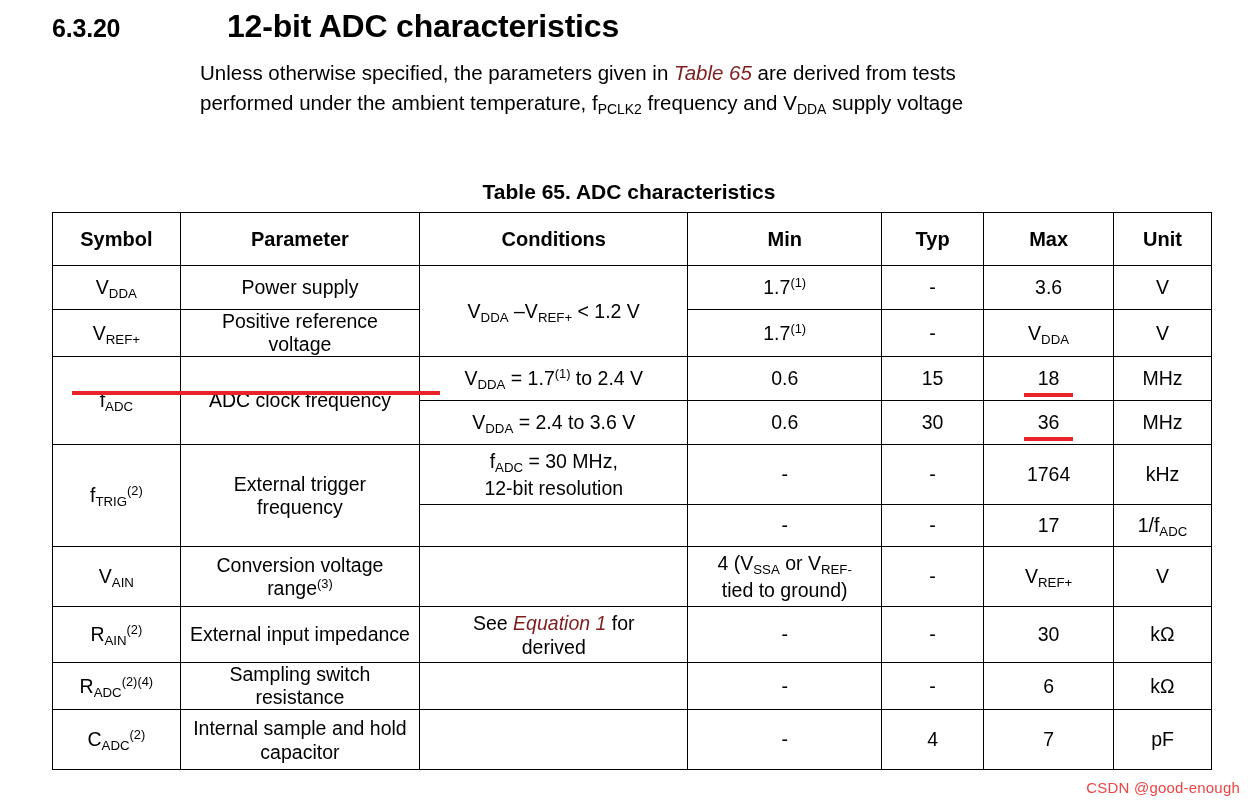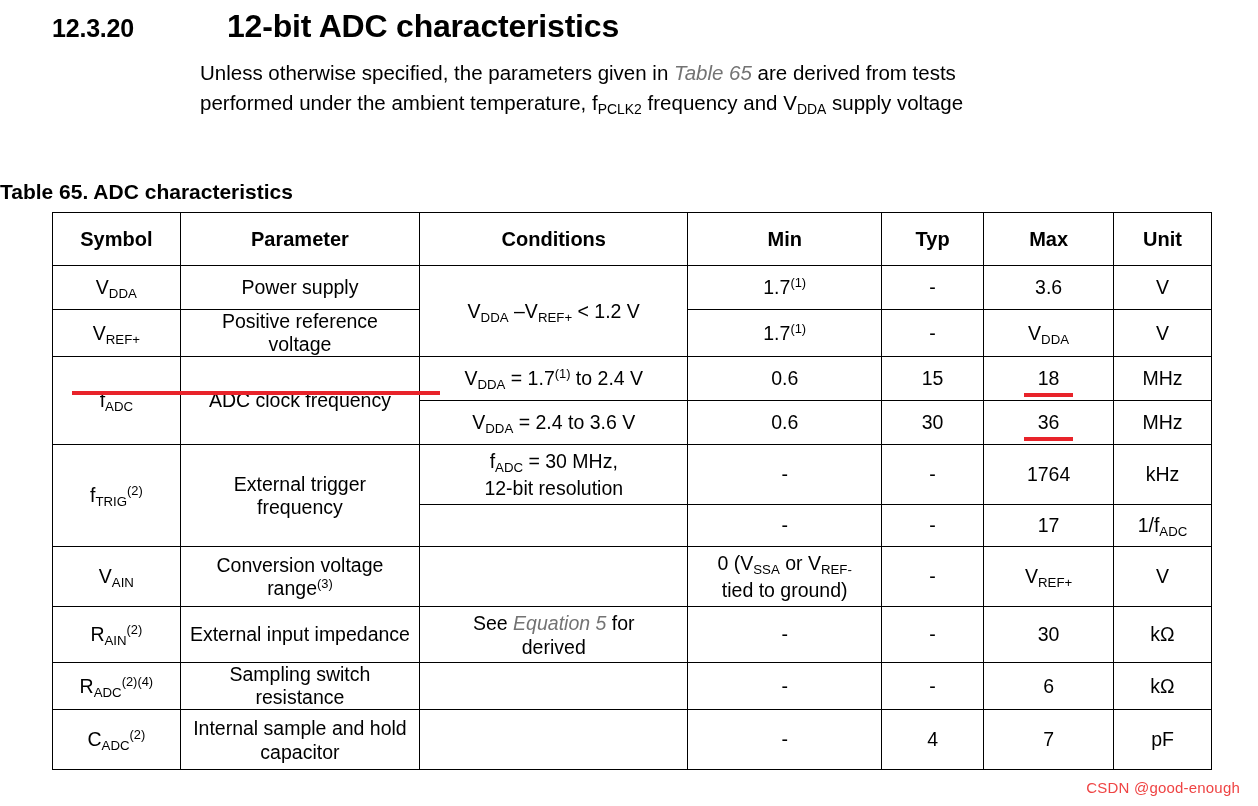--- a/index.html
+++ b/index.html
@@ -170,7 +170,7 @@
 <div class="page">
 
   <div class="heading">
-    <div class="heading-num">12.3.20</div>
+    <div class="heading-num">6.3.20</div>
     <div class="heading-title">12-bit ADC characteristics</div>
   </div>
 

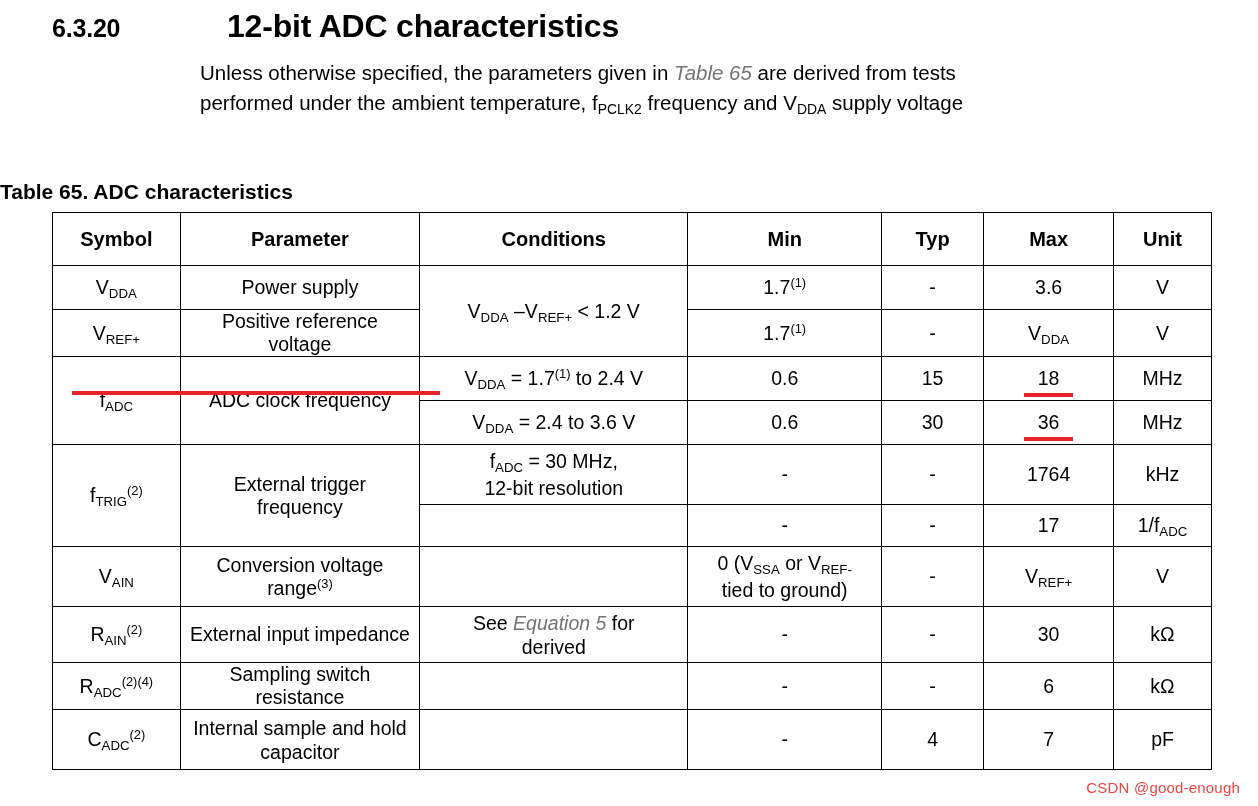--- a/index.html
+++ b/index.html
@@ -55,7 +55,7 @@
   }
   .intro .ln { display: block; white-space: nowrap; }
   .xref {
-    color: #737373;
+    color: #7f1d1d;
     font-style: italic;
   }
   sub {

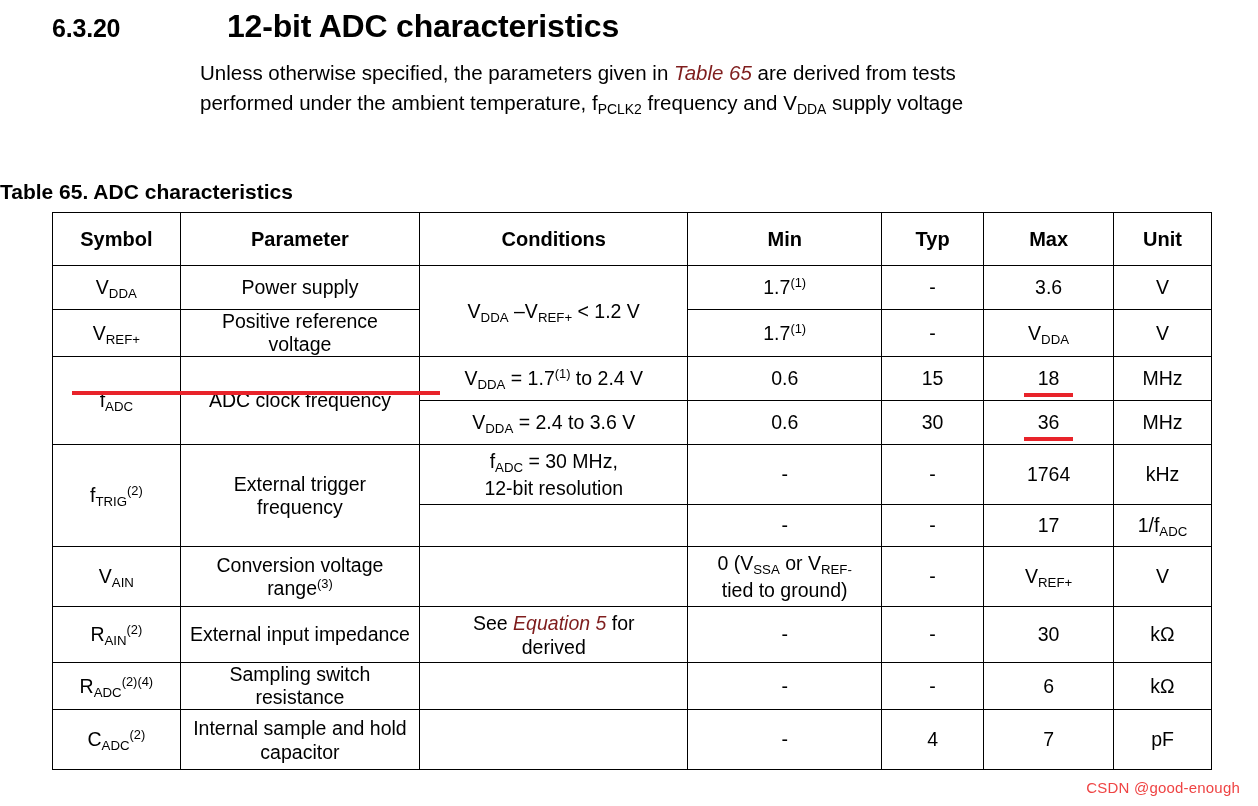--- a/index.html
+++ b/index.html
@@ -77,7 +77,7 @@
     top: 180px;
     left: 0;
     width: 1258px;
-    text-align: left;
+    text-align: center;
     font-size: 21px;
     font-weight: bold;
   }

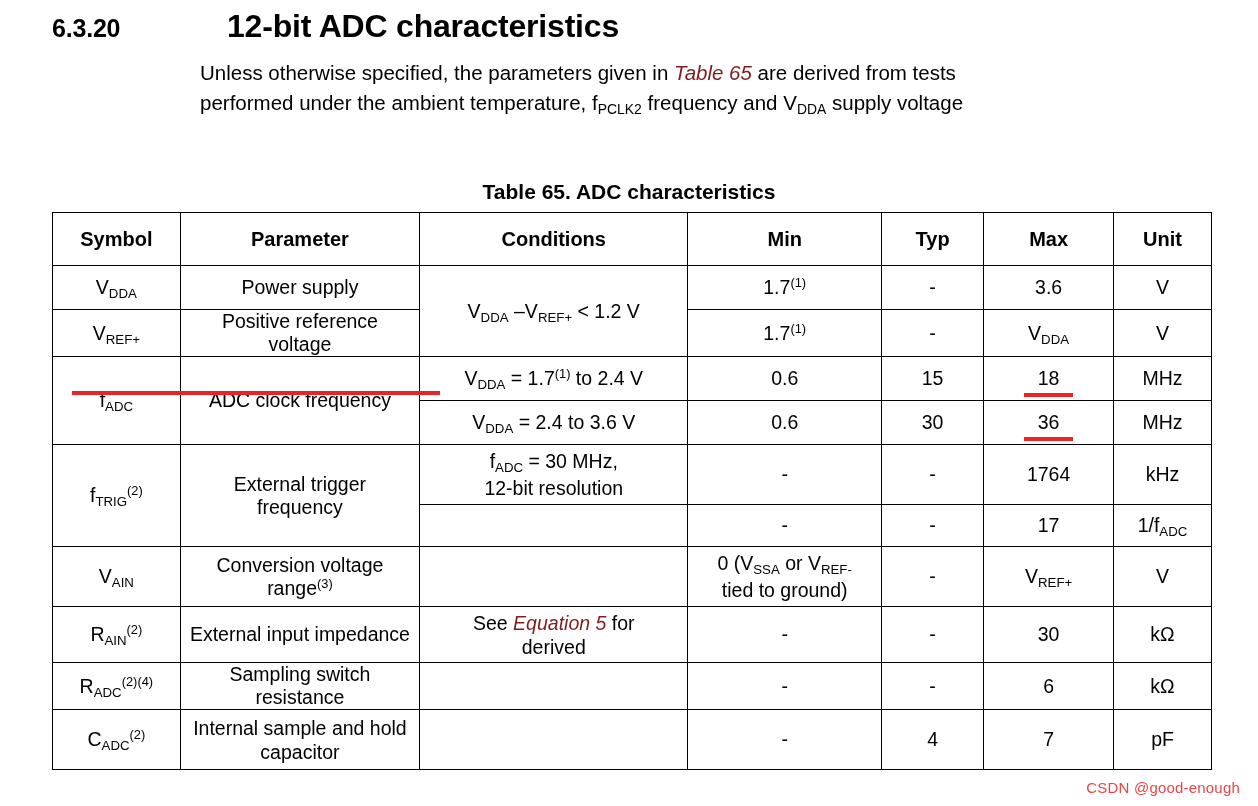--- a/index.html
+++ b/index.html
@@ -270,7 +270,7 @@
           <td class="left"><span>Conversion voltage range</span><sup>(3)</sup></td>
           <td></td>
           <td class="two-line">
-            <div class="nowrap"><span>0 (V</span><sub>SSA</sub><span> or V</span><sub>REF-</sub></div>
+            <div class="nowrap"><span>4 (V</span><sub>SSA</sub><span> or V</span><sub>REF-</sub></div>
             <div>tied to ground)</div>
           </td>
           <td>-</td>

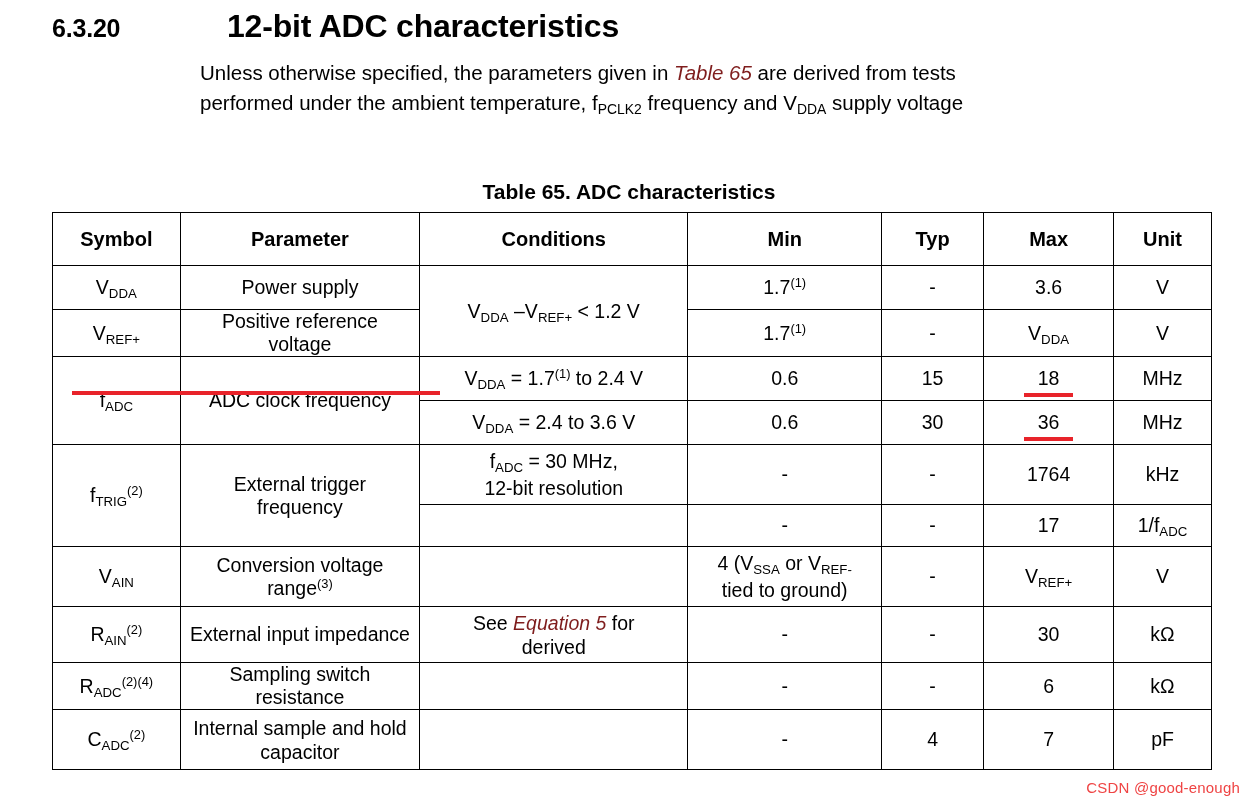--- a/index.html
+++ b/index.html
@@ -282,7 +282,7 @@
           <td><span class="nowrap"><span>R</span><sub>AIN</sub><sup>(2)</sup></span></td>
           <td class="left">External input impedance</td>
           <td class="two-line">
-            <div class="nowrap"><span>See </span><span class="xref">Equation 5</span><span> for</span></div>
+            <div class="nowrap"><span>See </span><span class="xref">Equation 1</span><span> for</span></div>
             <div>derived</div>
           </td>
           <td>-</td>

